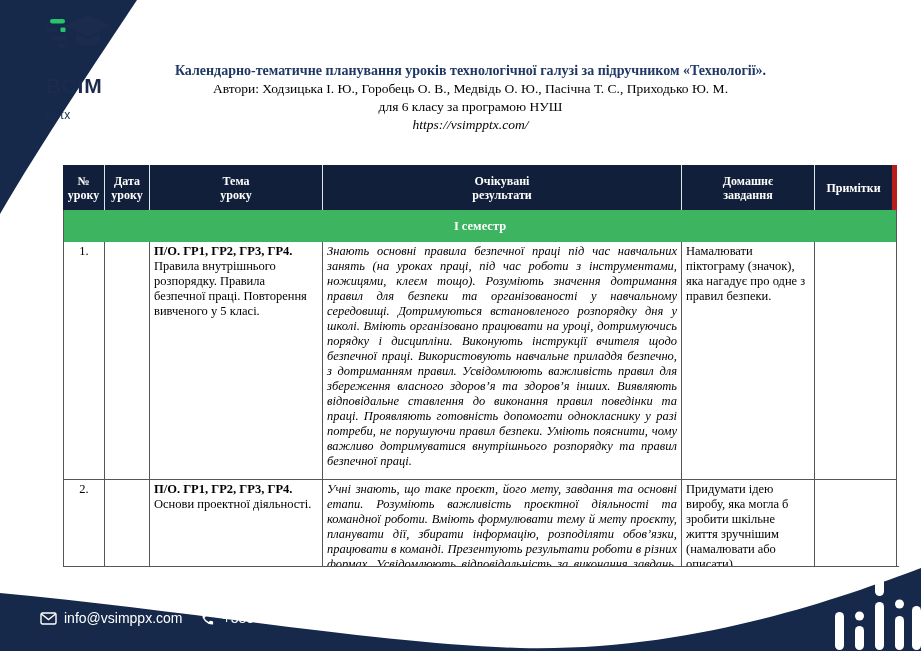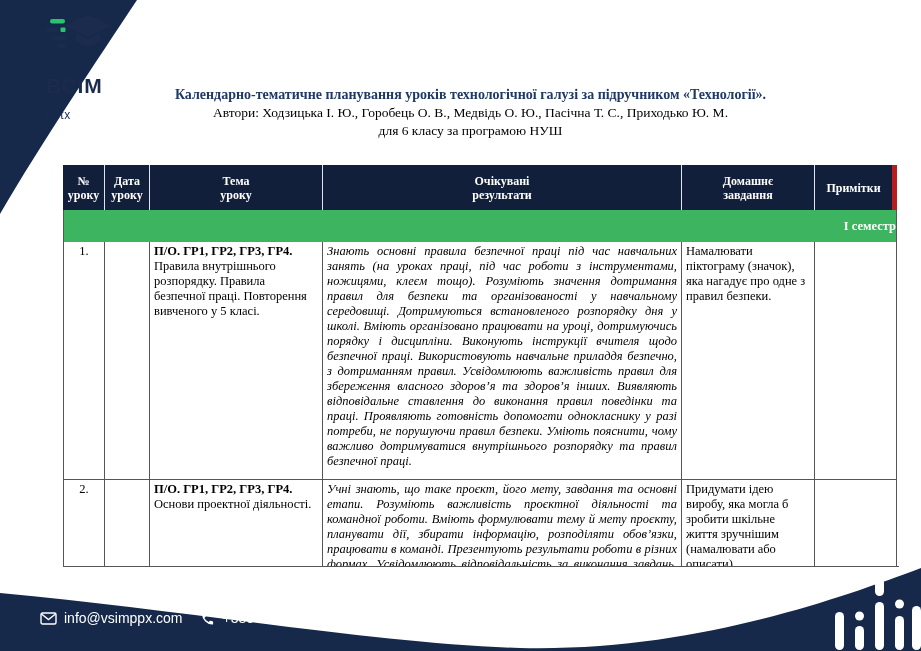--- a/index.html
+++ b/index.html
@@ -19,7 +19,7 @@
 
   
   .title-block{position:absolute;left:30px;right:10px;top:62px;text-align:center;color:#000;}
-  .title-l1{font-size:14px;font-weight:bold;color:#1f3864;line-height:18px;margin-top:24px;}
+  .title-l1{font-size:14px;font-weight:bold;color:#1f3864;line-height:18px;}
   .title-l2{font-size:13.5px;line-height:18px;}
   .title-l3{font-size:13.5px;font-style:italic;line-height:18px;}
   .title-link{font-size:13.5px;font-style:italic;line-height:18px;color:#000;}

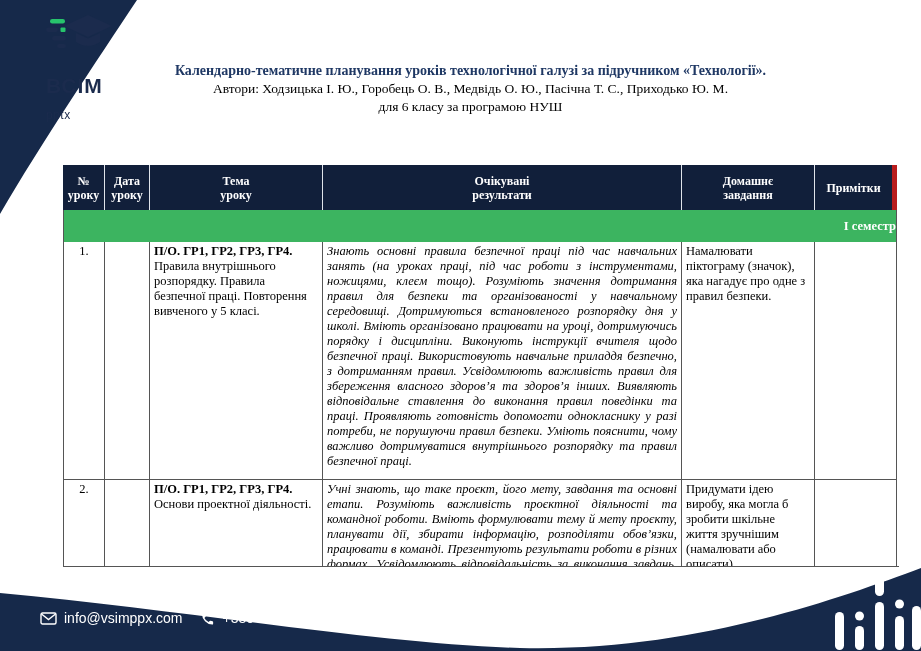--- a/index.html
+++ b/index.html
@@ -81,6 +81,7 @@
     <div class="title-l1">Календарно-тематичне планування уроків технологічної галузі за підручником «Технології».</div>
     <div class="title-l2">Автори: Ходзицька І. Ю., Горобець О. В., Медвідь О. Ю., Пасічна Т. С., Приходько Ю. М.</div>
     <div class="title-l2">для 6 класу за програмою НУШ</div>
+    <div class="title-link">https://vsimpptx.com/</div>
   </div>
 
   <div class="tablewrap">

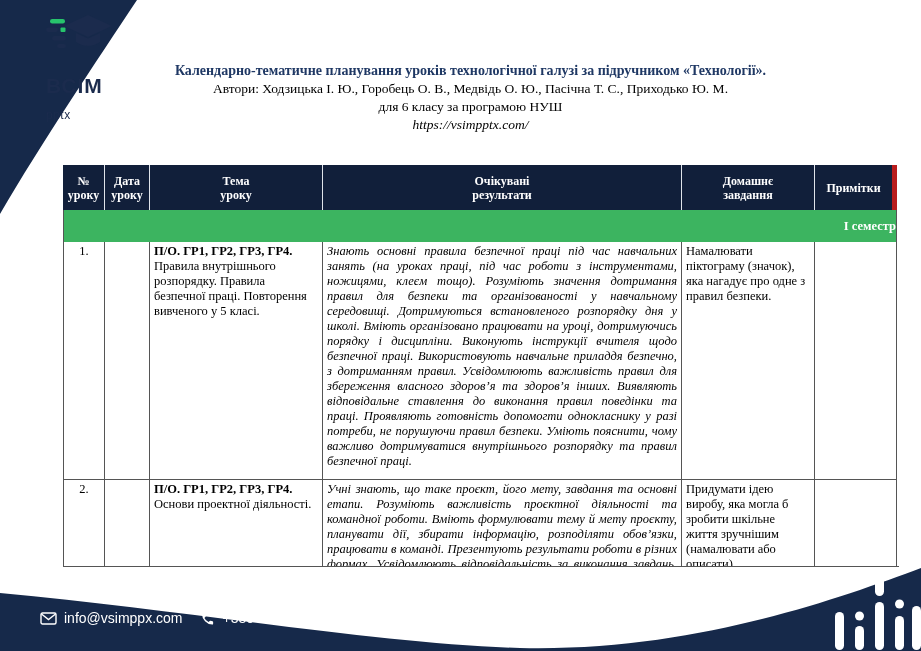--- a/index.html
+++ b/index.html
@@ -33,7 +33,7 @@
   th:last-child{border-right:5px solid #b91c1c;}
   th span{display:block;}
   .section-row td{background:#3cb460;color:#ffffff;font-weight:bold;font-size:12.5px;
-     text-align:right;height:32px;line-height:15px;padding:0;
+     text-align:center;height:16px;line-height:15px;padding:8px;
      border-left:1px solid #555;border-right:1px solid #555;}
   td.cell{border-right:1px solid #555;border-bottom:1px solid #555;
      vertical-align:top;font-size:12.5px;line-height:15px;color:#000;

